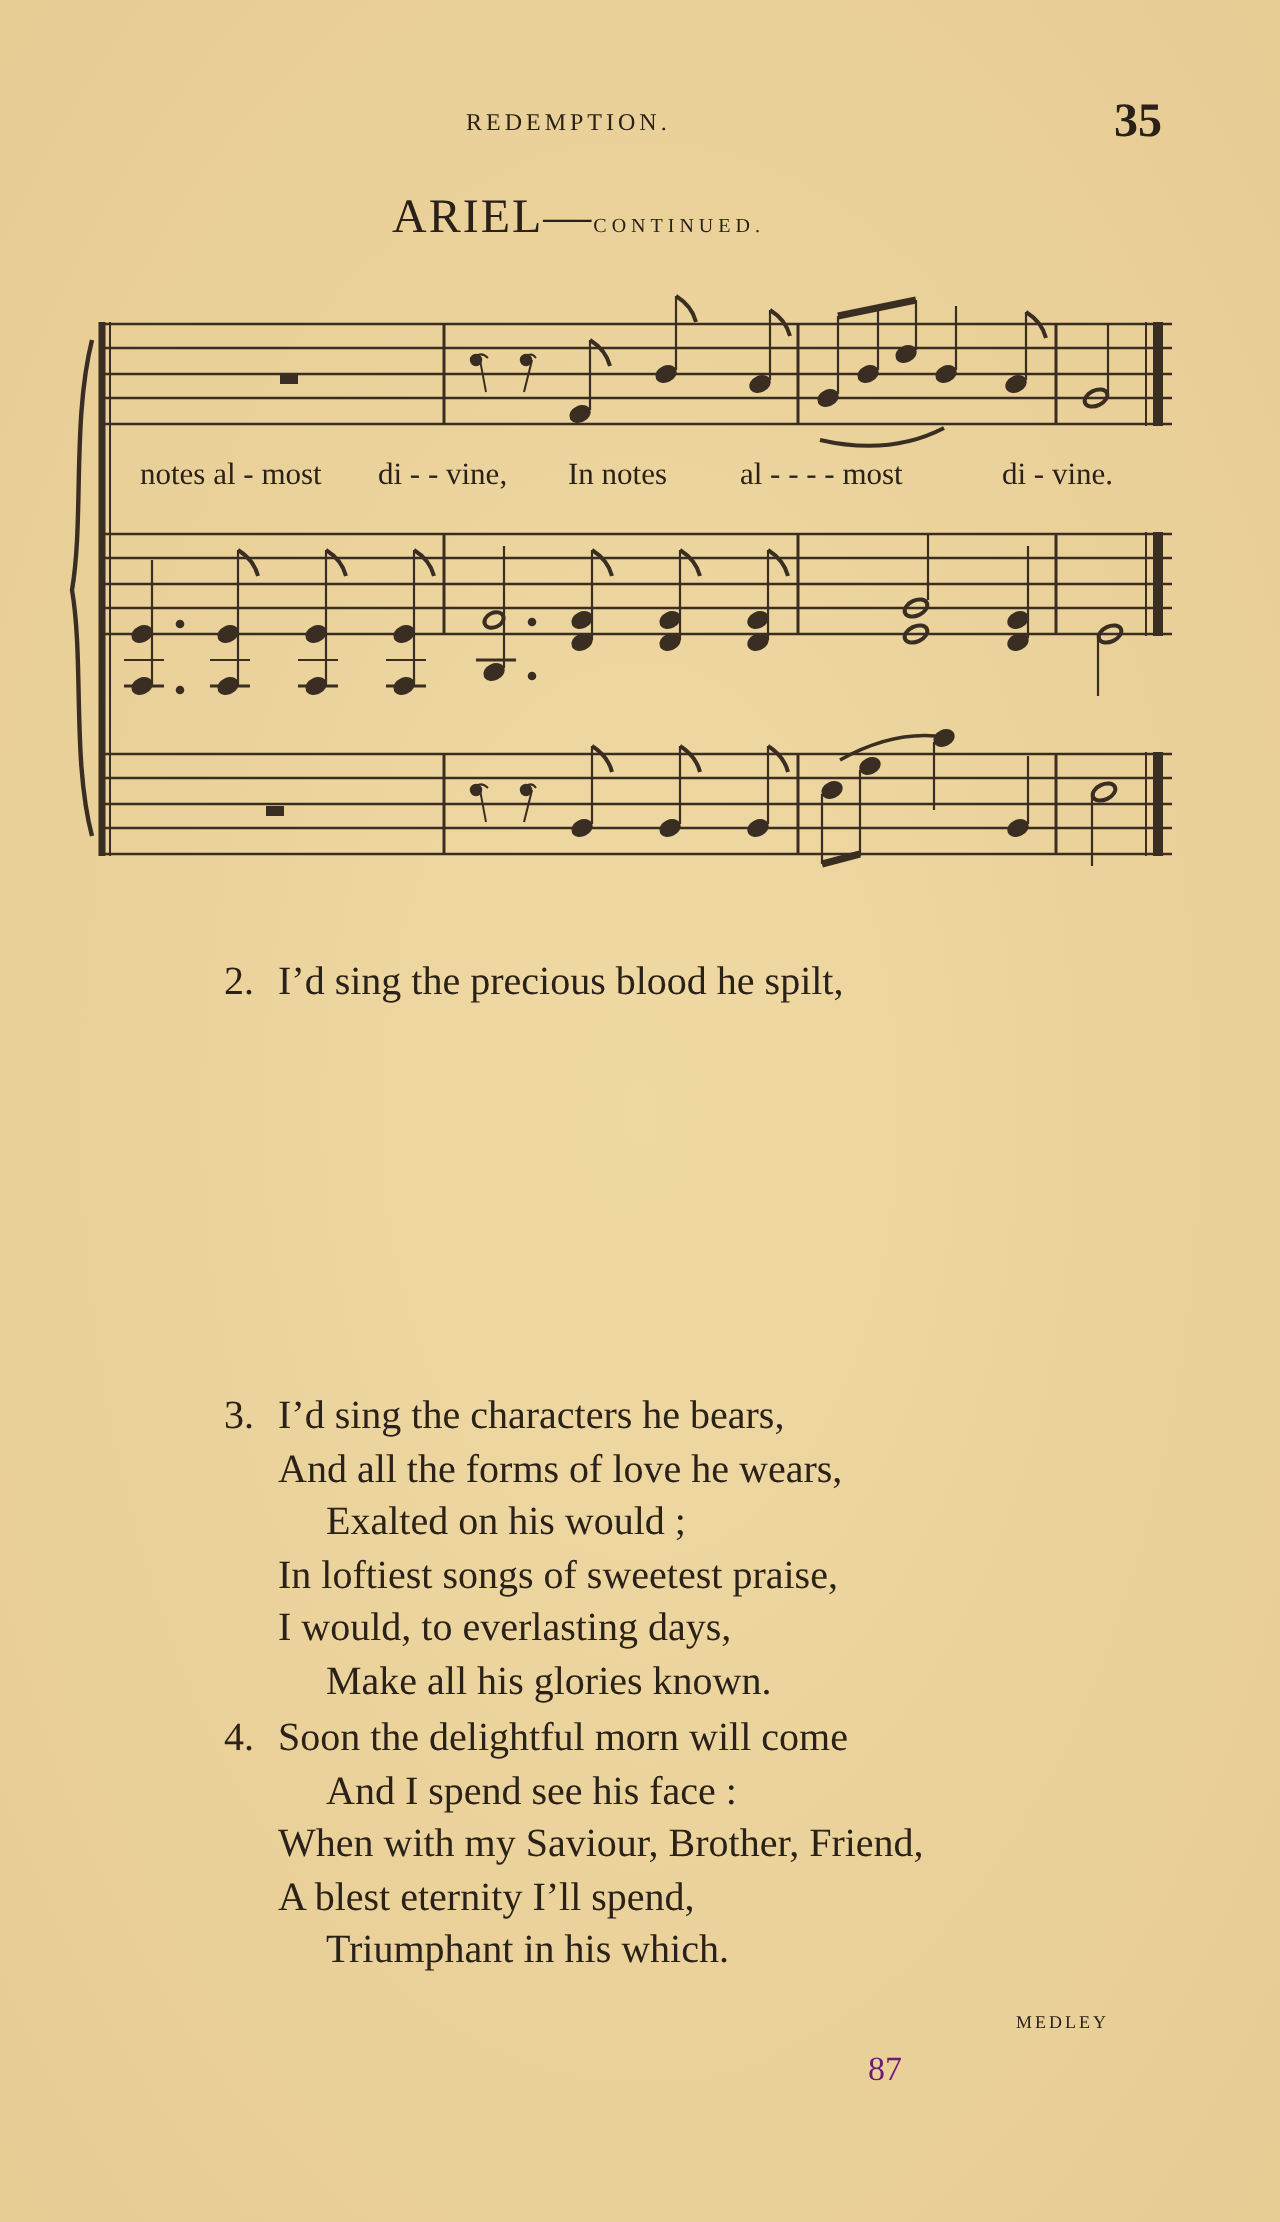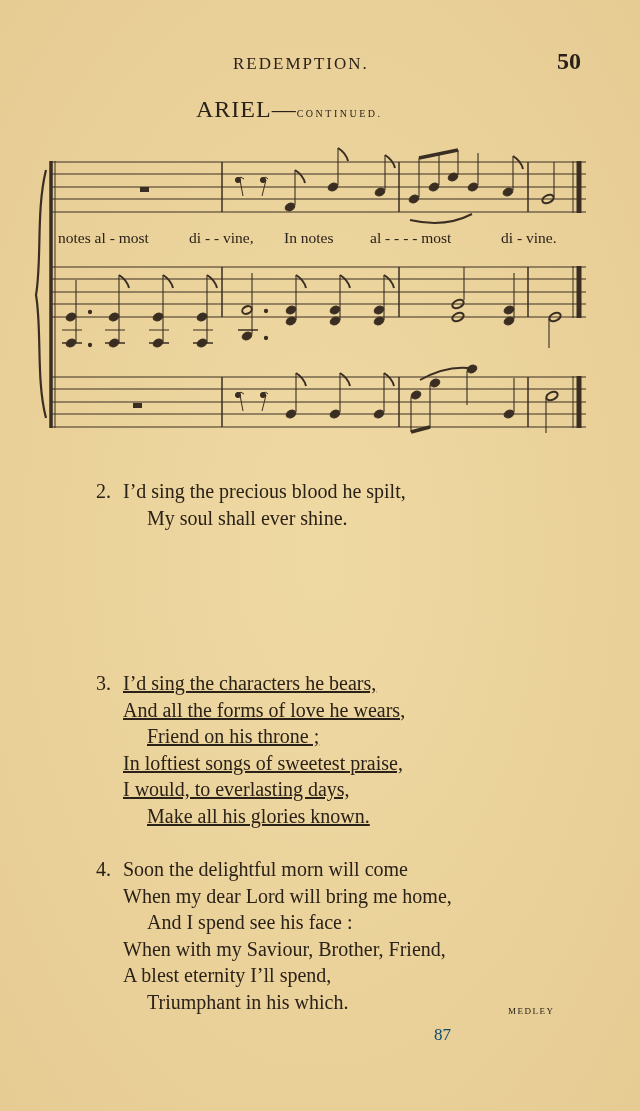--- a/index.html
+++ b/index.html
@@ -11,7 +11,7 @@
     color:#2a2118;
   }
   .abs { position:absolute; }
-  .running-head { left:233px; top:54px; font-size:17px; letter-spacing:2px; }
+  .running-head { left:233px; top:54px; font-size:12px; letter-spacing:2px; }
   .page-num { left:557px; top:48px; font-size:24px; font-weight:bold; }
   .tune-title { left:196px; top:96px; font-size:24px; letter-spacing:1px; }
   .tune-title .cont { font-size:10px; letter-spacing:2.5px; }

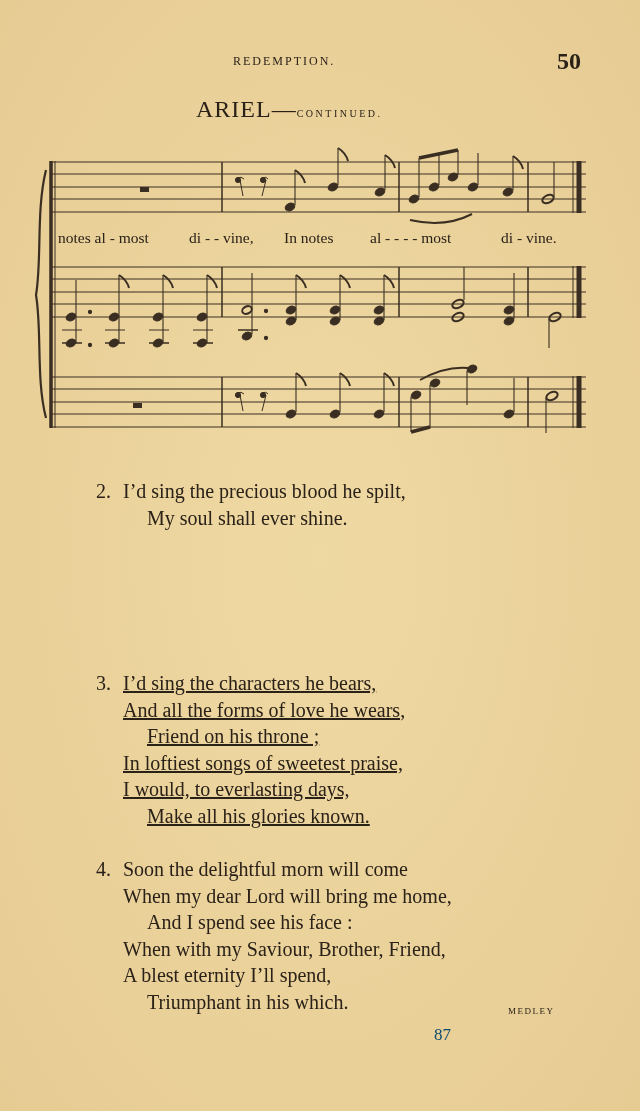--- a/index.html
+++ b/index.html
@@ -30,7 +30,7 @@
 <body>
 
 <div class="abs running-head">REDEMPTION.</div>
-<div class="abs page-num">50</div>
+<div class="abs page-num">35</div>
 <div class="abs tune-title"><span>ARIEL</span><span>—</span><span class="cont">CONTINUED.</span></div>
 
 <svg class="abs music" viewBox="0 0 640 460" width="640" height="460">

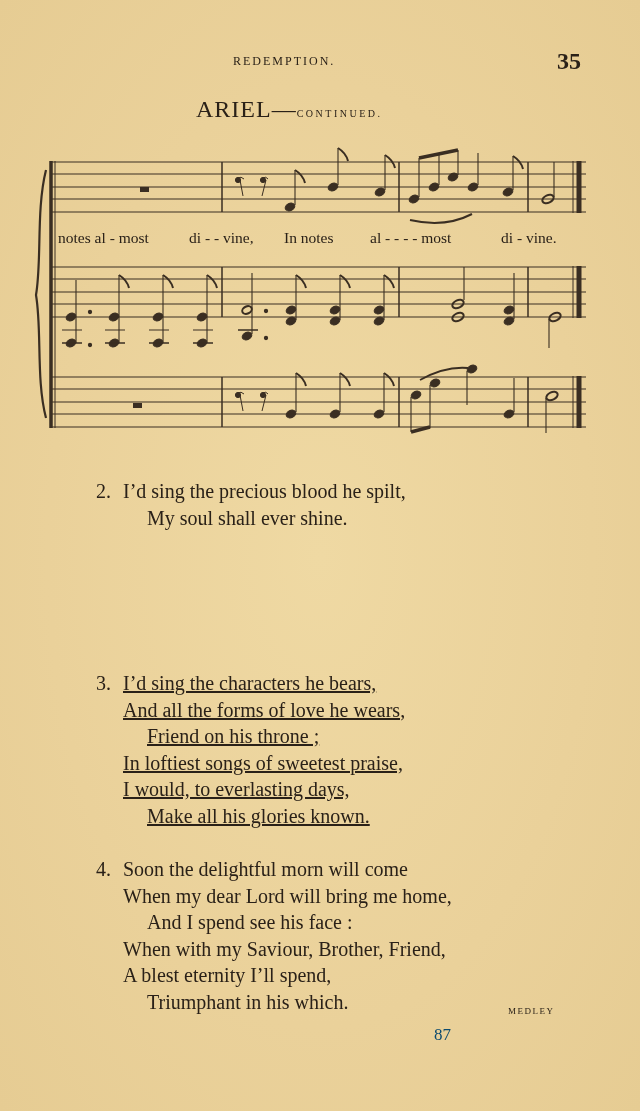--- a/index.html
+++ b/index.html
@@ -229,7 +229,7 @@
 </svg>
 
 <div class="abs lyric-line">
-  <span style="left:0px">notes al - most</span>
+  <span style="left:12px">notes al - most</span>
   <span style="left:131px">di - - vine,</span>
   <span style="left:226px">In notes</span>
   <span style="left:312px">al - - - - most</span>

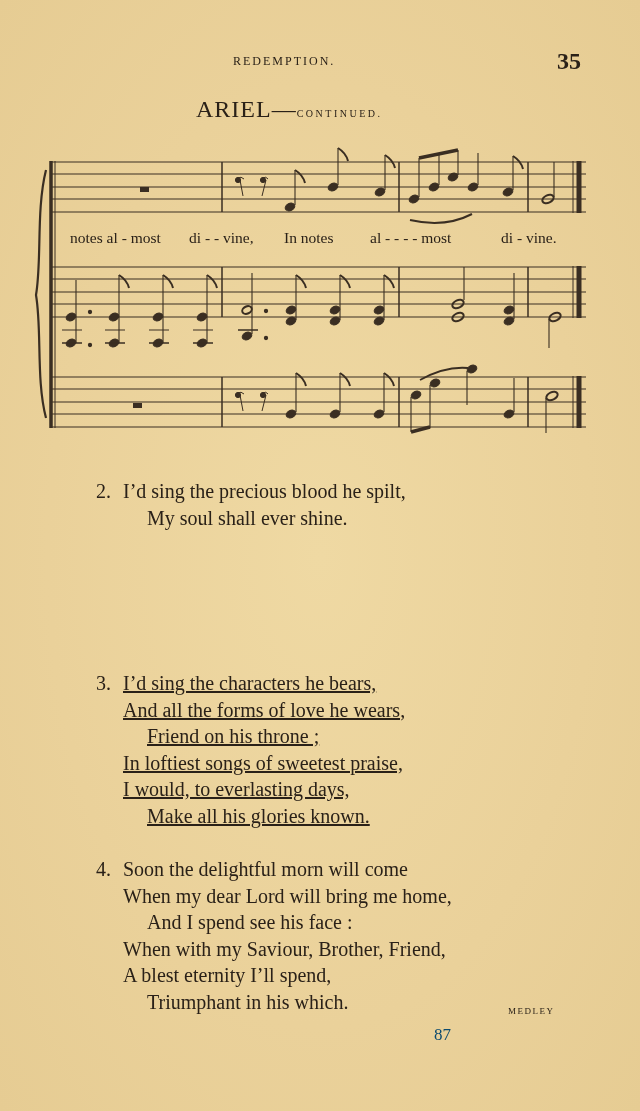--- a/index.html
+++ b/index.html
@@ -19,7 +19,7 @@
   .lyric-line { left:58px; top:229px; width:530px; font-size:15.5px; white-space:nowrap; }
   .lyric-line span { position:absolute; top:0; }
   .verse { left:96px; font-size:20px; line-height:26.5px; }
-  .verse .line { white-space:nowrap; }
+  .verse .line { white-space:nowrap;margin-left:16px; }
   .verse .num { display:inline-block; width:27px; }
   .verse .ind1 { padding-left:27px; }
   .verse .ind2 { padding-left:51px; }

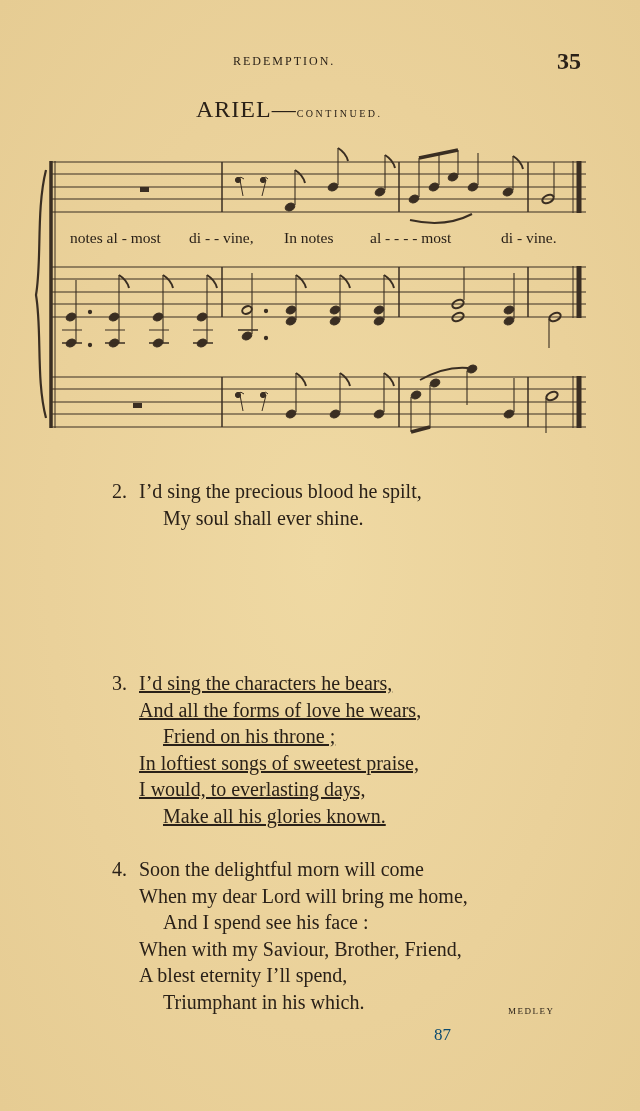--- a/index.html
+++ b/index.html
@@ -238,7 +238,6 @@
 
 <div class="abs verse" style="top:478px;">
   <div class="line"><span class="num">2.</span><span>I’d sing the precious blood he spilt,</span></div>
-  <div class="line ind2">My soul shall ever shine.</div>
 </div>
 
 <div class="abs verse" style="top:670px;text-decoration:underline;">

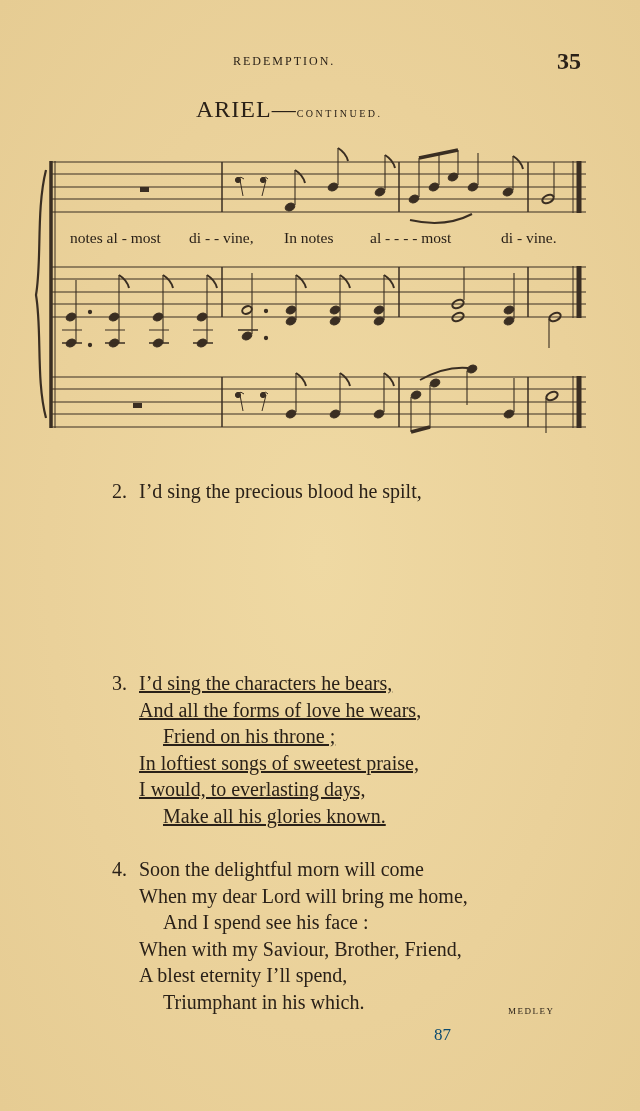--- a/index.html
+++ b/index.html
@@ -240,7 +240,7 @@
   <div class="line"><span class="num">2.</span><span>I’d sing the precious blood he spilt,</span></div>
 </div>
 
-<div class="abs verse" style="top:670px;text-decoration:underline;">
+<div class="abs verse" style="top:695px;">
   <div class="line"><span class="num">3.</span><span>I’d sing the characters he bears,</span></div>
   <div class="line ind1">And all the forms of love he wears,</div>
   <div class="line ind2">Friend on his throne ;</div>

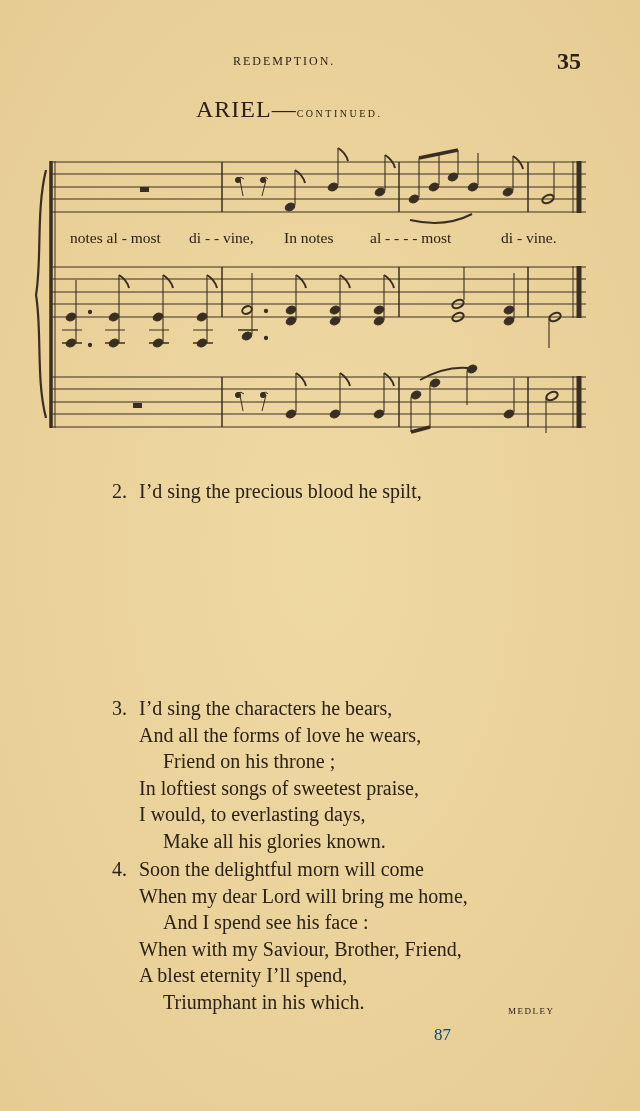--- a/index.html
+++ b/index.html
@@ -243,7 +243,7 @@
 <div class="abs verse" style="top:695px;">
   <div class="line"><span class="num">3.</span><span>I’d sing the characters he bears,</span></div>
   <div class="line ind1">And all the forms of love he wears,</div>
-  <div class="line ind2">Friend on his throne ;</div>
+  <div class="line ind2">Exalted on his would ;</div>
   <div class="line ind1">In loftiest songs of sweetest praise,</div>
   <div class="line ind1">I would, to everlasting days,</div>
   <div class="line ind2">Make all his glories known.</div>

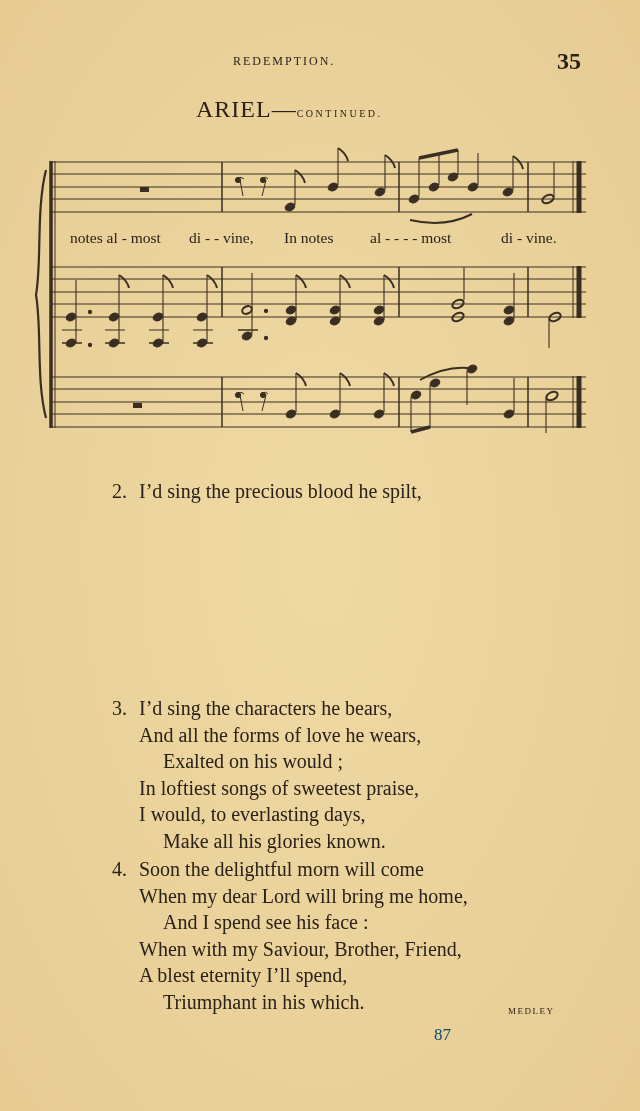--- a/index.html
+++ b/index.html
@@ -251,7 +251,6 @@
 
 <div class="abs verse" style="top:856px;">
   <div class="line"><span class="num">4.</span><span>Soon the delightful morn will come</span></div>
-  <div class="line ind1">When my dear Lord will bring me home,</div>
   <div class="line ind2">And I spend see his face :</div>
   <div class="line ind1">When with my Saviour, Brother, Friend,</div>
   <div class="line ind1">A blest eternity I’ll spend,</div>

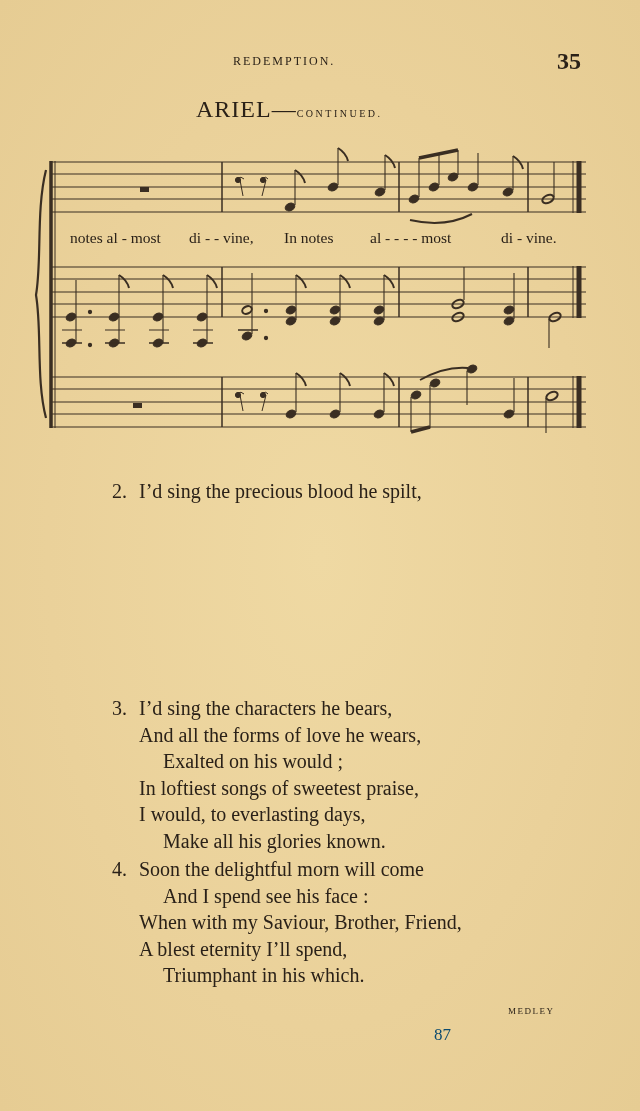--- a/index.html
+++ b/index.html
@@ -24,7 +24,7 @@
   .verse .ind1 { padding-left:27px; }
   .verse .ind2 { padding-left:51px; }
   .medley { left:508px; top:1006px; font-size:9px; letter-spacing:1.5px; }
-  .sig { left:434px; top:1025px; font-size:17px; color:#0c4a6e; }
+  .sig { left:434px; top:1025px; font-size:17px; color:#701a75; }
 </style>
 </head>
 <body>

